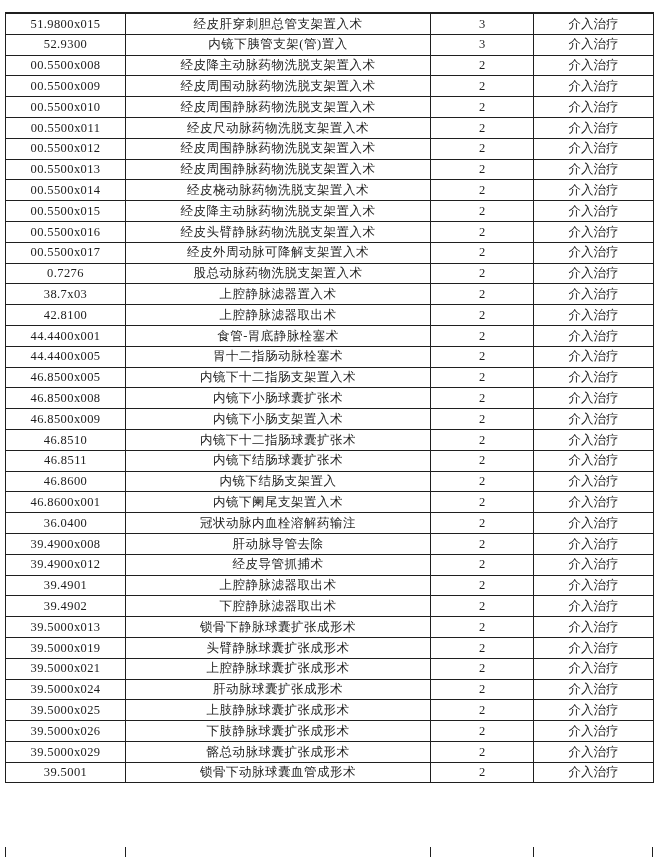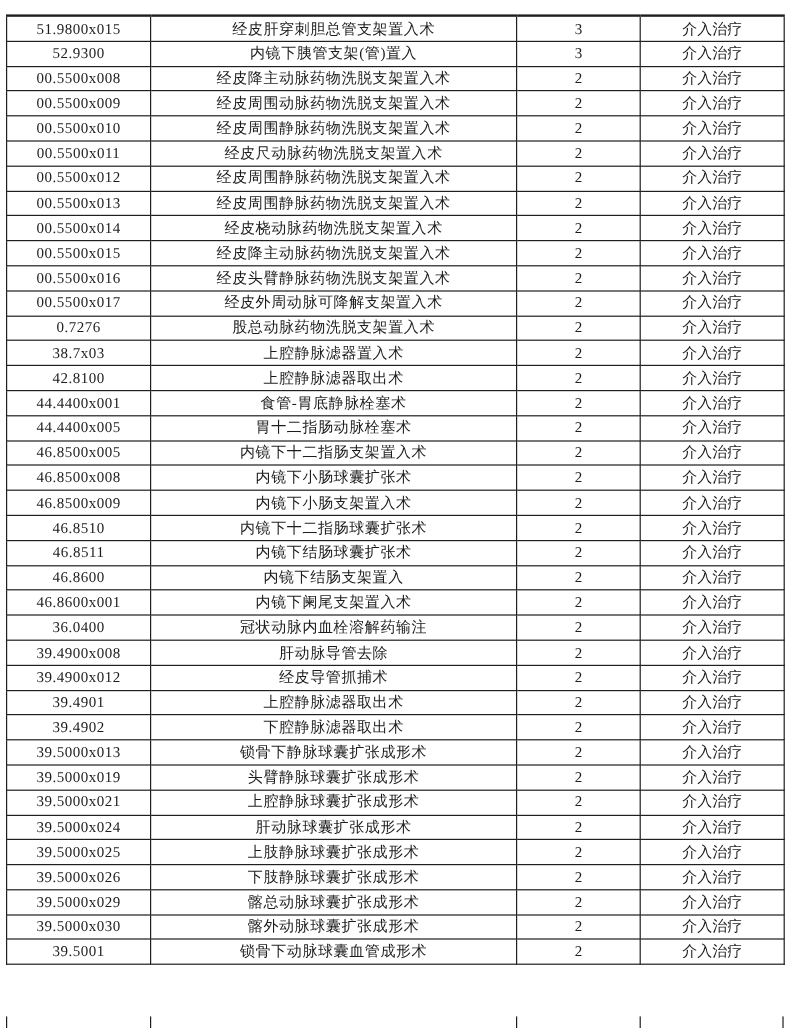--- a/index.html
+++ b/index.html
@@ -281,12 +281,6 @@
           <td class="col-category">介入治疗</td>
         </tr>
         <tr>
-          <td class="col-code">39.5000x030</td>
-          <td class="col-name">髂外动脉球囊扩张成形术</td>
-          <td class="col-count">2</td>
-          <td class="col-category">介入治疗</td>
-        </tr>
-        <tr>
           <td class="col-code">39.5001</td>
           <td class="col-name">锁骨下动脉球囊血管成形术</td>
           <td class="col-count">2</td>

